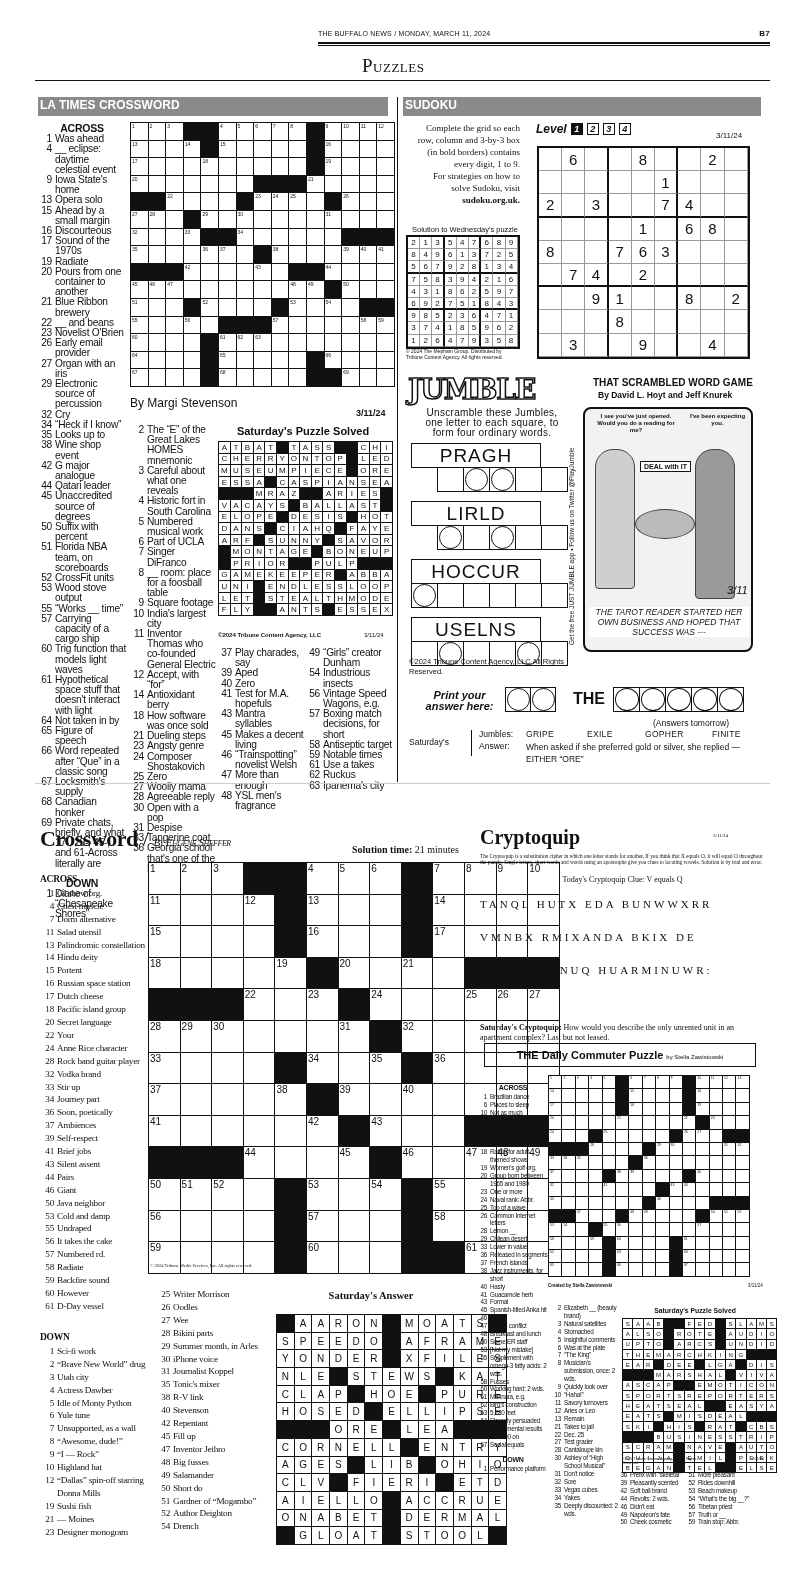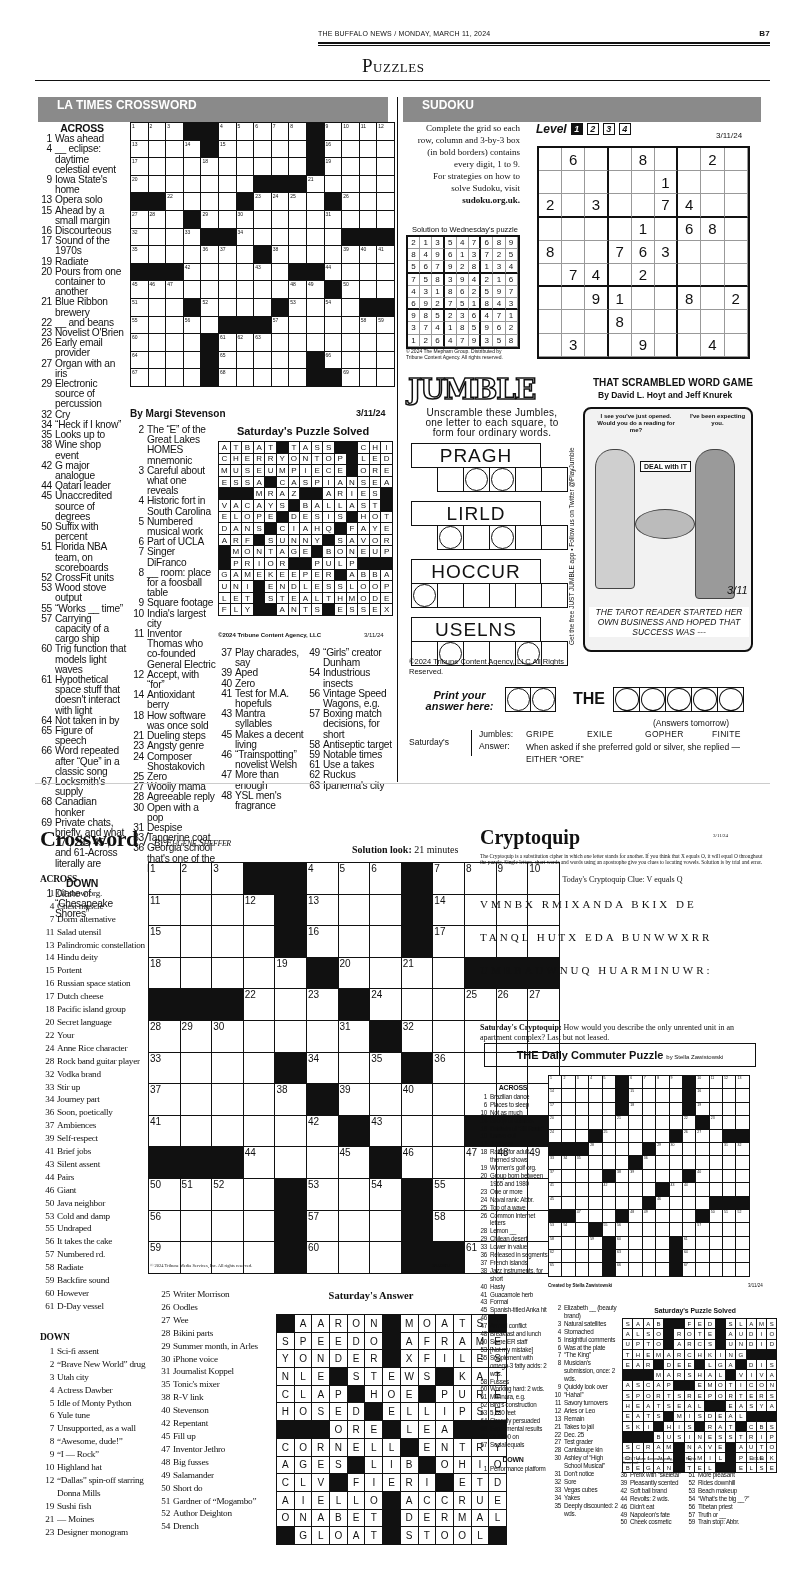--- a/index.html
+++ b/index.html
@@ -10,7 +10,7 @@
 .rule2{left:318px;top:42px;width:452px;border-top:2px solid #111;border-bottom:1px solid #111;height:4px}
 .section{left:362px;top:55px;font-family:"Liberation Serif",serif;font-size:19px;letter-spacing:.5px;font-variant:small-caps}
 .rule1{left:35px;top:80px;width:735px;border-top:1px solid #111}
-.bar{background:#8a8a8a;color:#fff;font-weight:bold;font-size:12px;padding:1px 19px;height:25px;line-height:14px}
+.bar{background:#8a8a8a;color:#fff;font-weight:bold;font-size:12px;padding:1px 2px;height:19px;line-height:14px}
 .clue{font-size:10.2px;line-height:10.2px;letter-spacing:-.25px}
 .clue .c{display:flex}
 .clue .n{width:17px;text-align:right;padding-right:3px;flex:none}

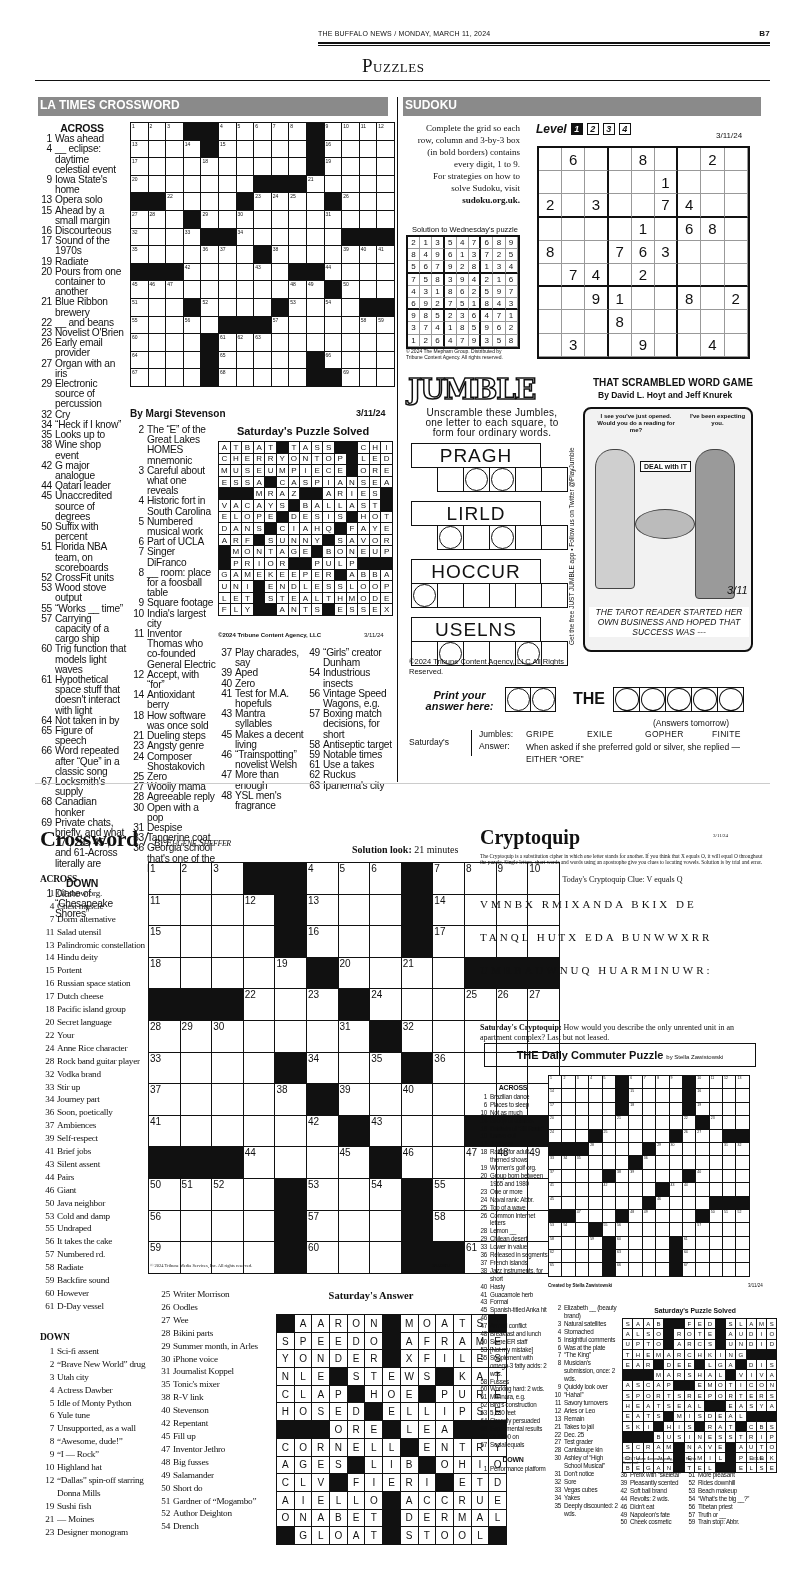--- a/index.html
+++ b/index.html
@@ -555,7 +555,7 @@
     <div class="cell"></div>
     <div class="cell"></div>
   </div>
-<div class="abs" style="left:130px;top:408px;font-size:10px;font-weight:bold">By Margi Stevenson</div>
+<div class="abs" style="left:130px;top:396px;font-size:12px;font-weight:normal">By Margi Stevenson</div>
 <div class="abs" style="left:356px;top:408px;font-size:9px;font-weight:bold">3/11/24</div>
 <div class="abs clue" id="la-down1" style="left:130px;top:425px;width:86px">
     <div class="c">

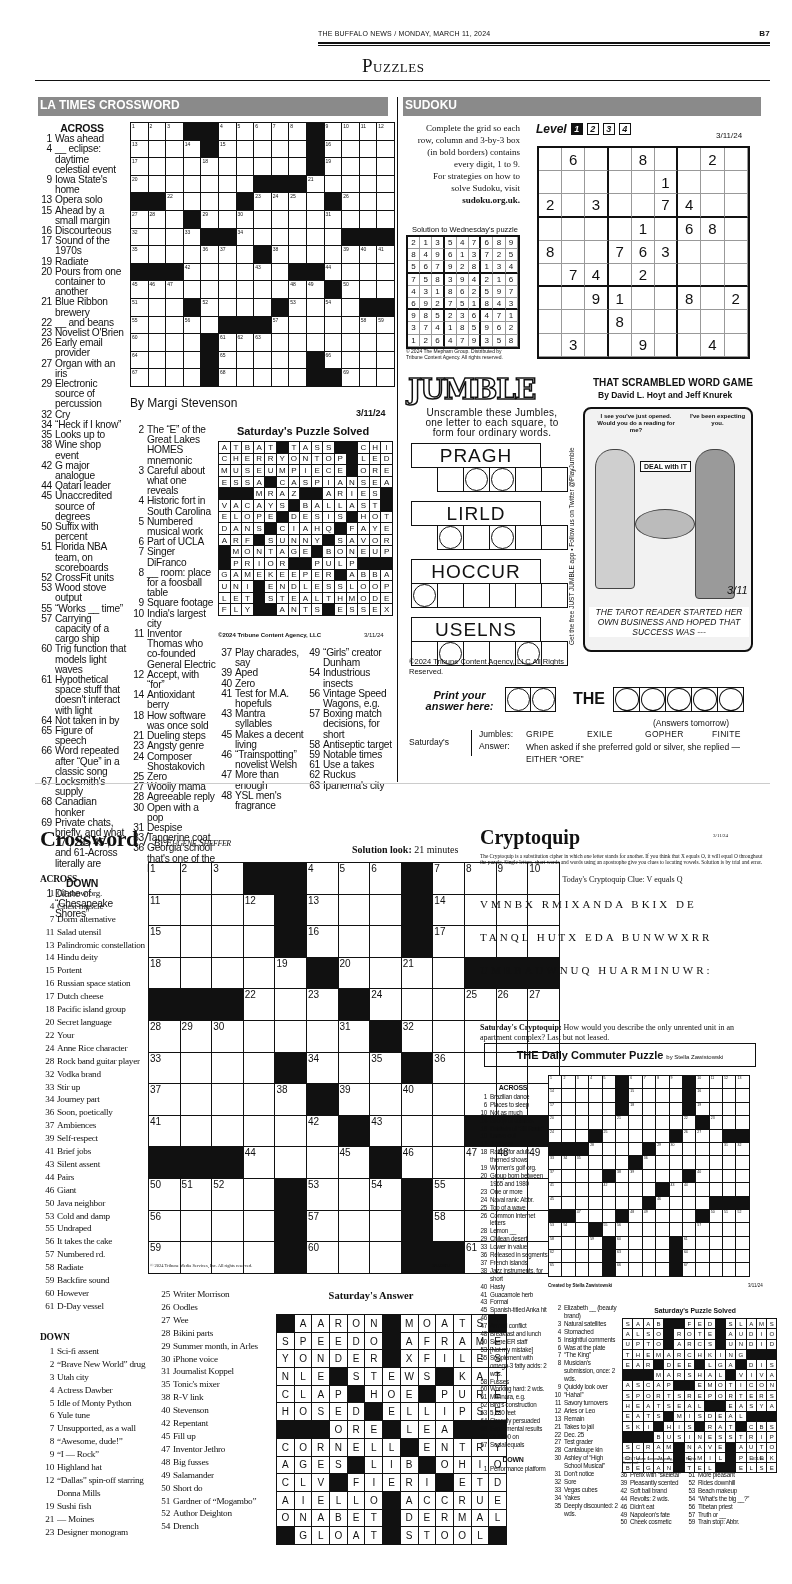--- a/index.html
+++ b/index.html
@@ -1250,7 +1250,7 @@
   <span style="font-weight:normal;font-style:italic;font-size:11px;font-variant:small-caps">By Eugene Sheffer</span>
 </div>
 <div class="abs serif" style="left:352px;top:844px;font-size:10px">
-  <b>Solution look:</b>
+  <b>Solution time:</b>
   <span>21 minutes</span>
 </div>
 <div class="abs clue serif" id="sh-across" style="left:40px;top:872px;width:108px;font-size:9.2px;line-height:12.9px">

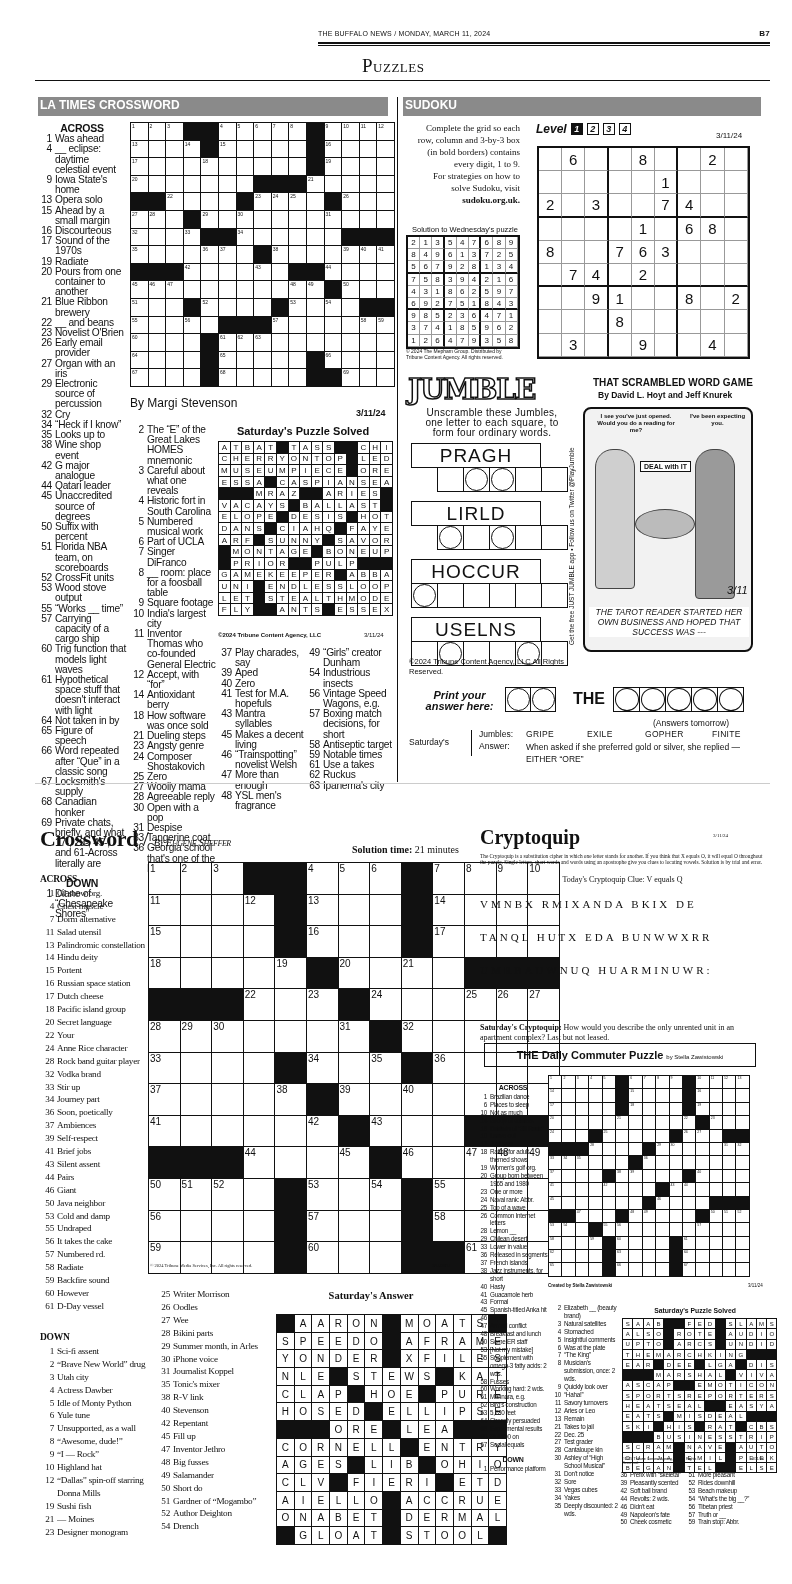--- a/index.html
+++ b/index.html
@@ -1998,8 +1998,8 @@
 <div class="abs serif" style="left:480px;top:853px;width:285px;font-size:5.3px;line-height:6.4px">The Cryptoquip is a substitution cipher in which one letter stands for another. If you think that X equals O, it will equal O throughout the puzzle. Single letters, short words and words using an apostrophe give you clues to locating vowels. Solution is by trial and error.</div>
 <div class="abs serif" style="left:480px;top:875px;width:285px;text-align:center;font-size:8px">Today's Cryptoquip Clue: V equals Q</div>
 <div class="abs serif" id="cq-lines" style="left:480px;top:888px;width:285px">
+    <div style="font-size:11px;letter-spacing:3px;height:33px;line-height:33px">TANQL HUTX EDA BUNWWXRR</div>
     <div style="font-size:11px;letter-spacing:3px;height:33px;line-height:33px">VMNBX RMIXANDA BKIX DE</div>
-    <div style="font-size:11px;letter-spacing:3px;height:33px;line-height:33px">TANQL HUTX EDA BUNWWXRR</div>
     <div style="font-size:11px;letter-spacing:3px;height:33px;line-height:33px">UMRBAUWNUQ HUARMINUWR:</div>
   </div>
 <div class="abs serif" style="left:480px;top:1023px;width:285px;font-size:8px;line-height:10px">

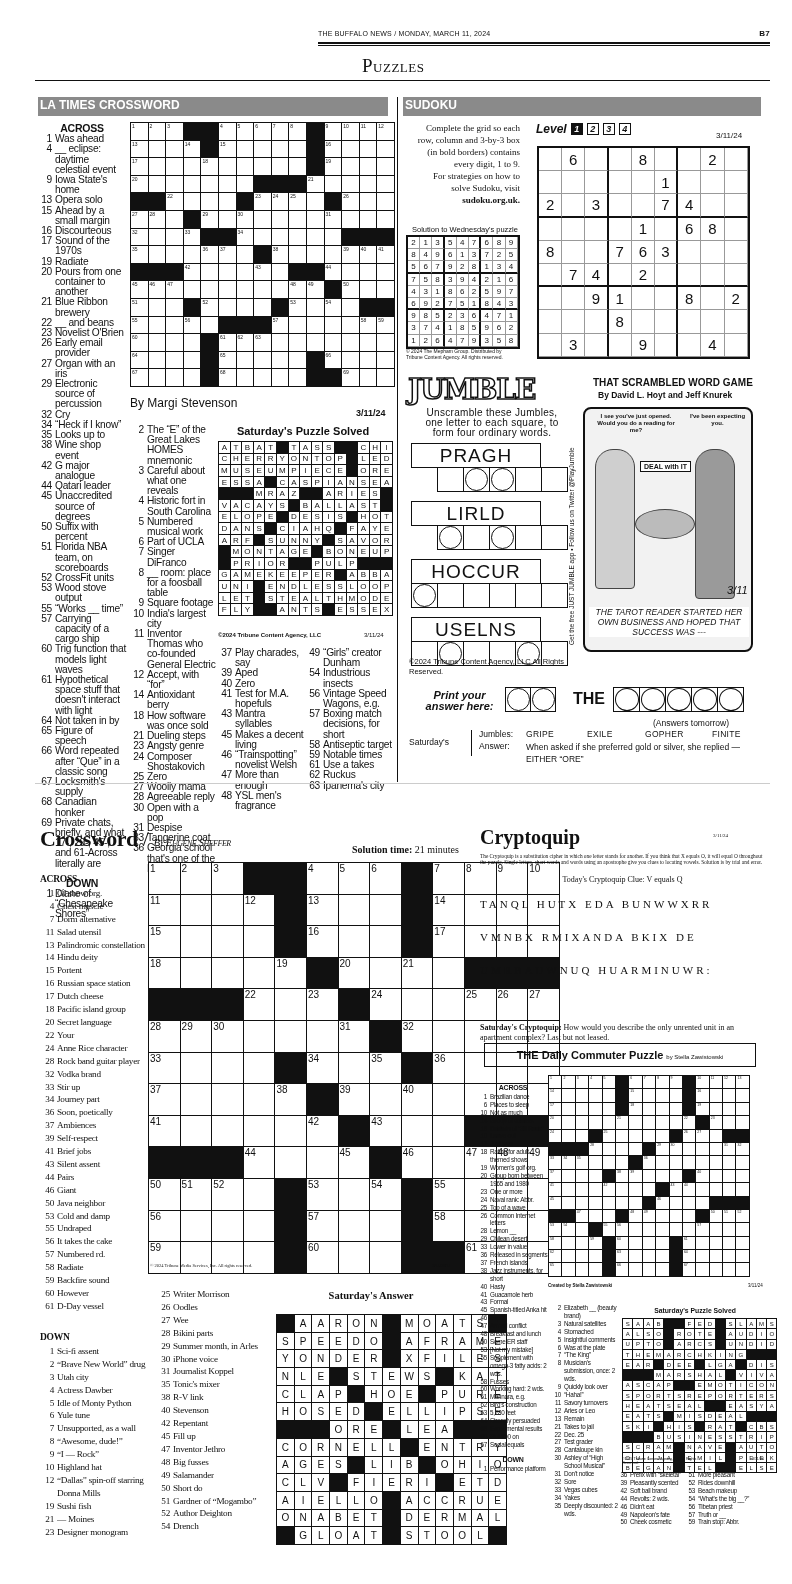--- a/index.html
+++ b/index.html
@@ -1687,7 +1687,7 @@
     <h4 style="text-align: left; font-size: 9.5px;">DOWN</h4>
     <div class="c">
       <span class="n">1</span>
-      <span class="t">Sci-fi assent</span>
+      <span class="t">Sci-fi work</span>
     </div>
     <div class="c">
       <span class="n">2</span>

